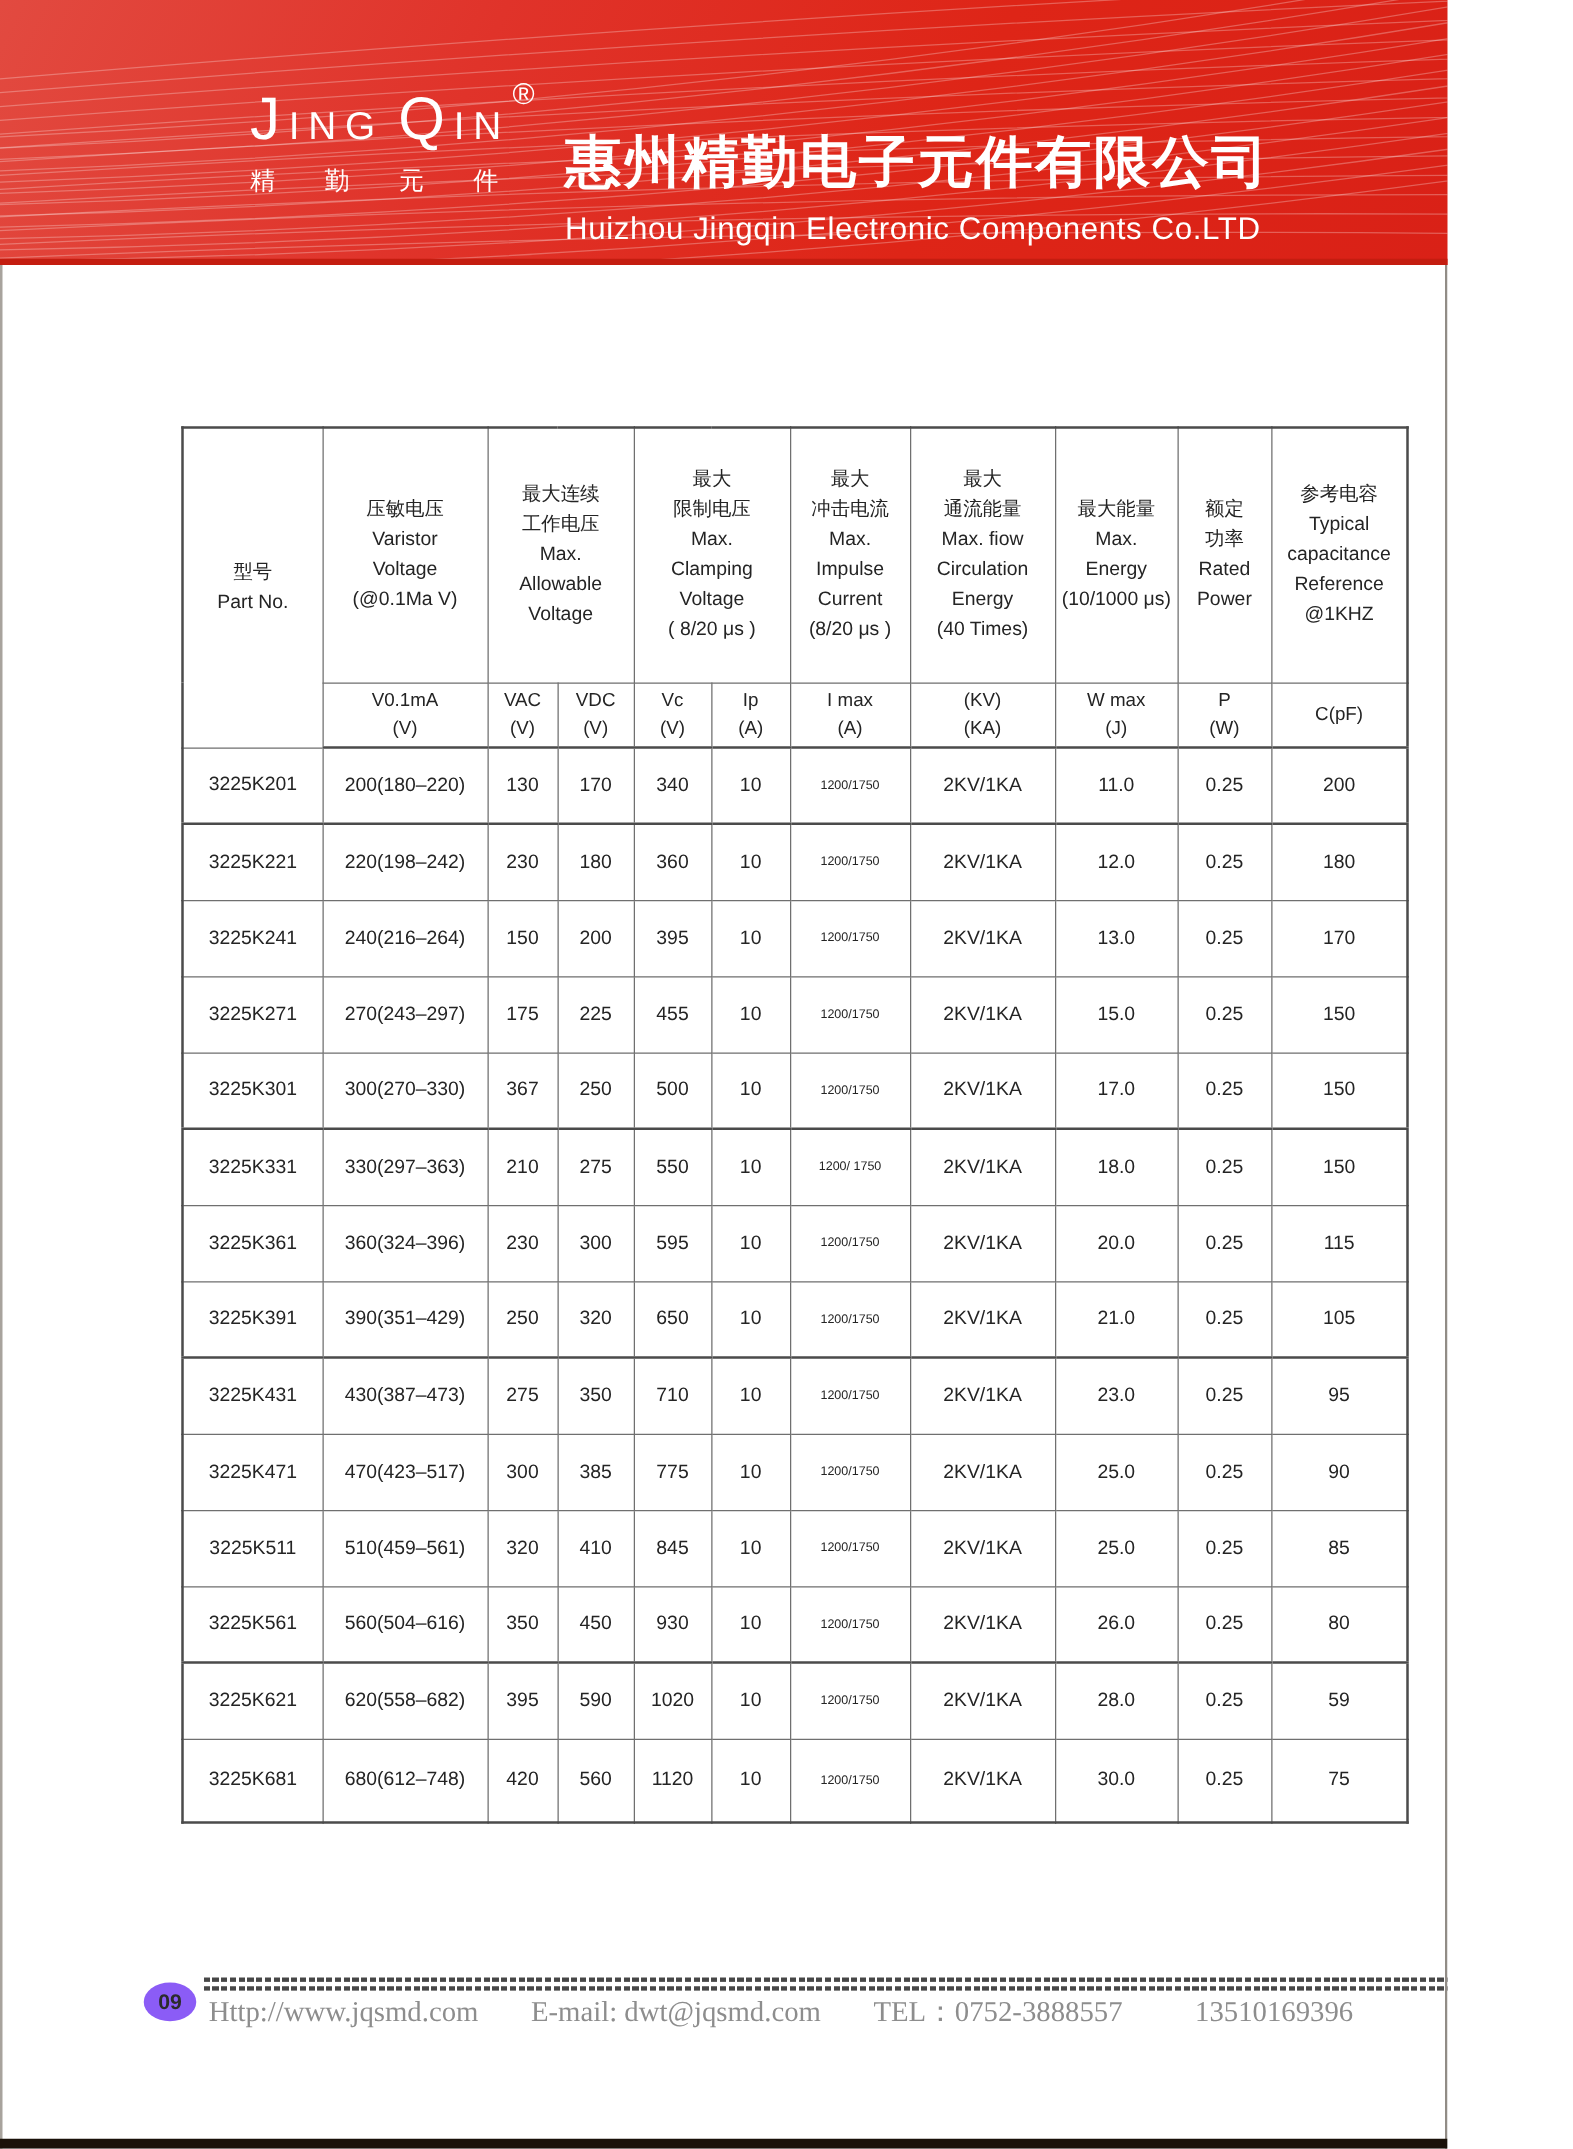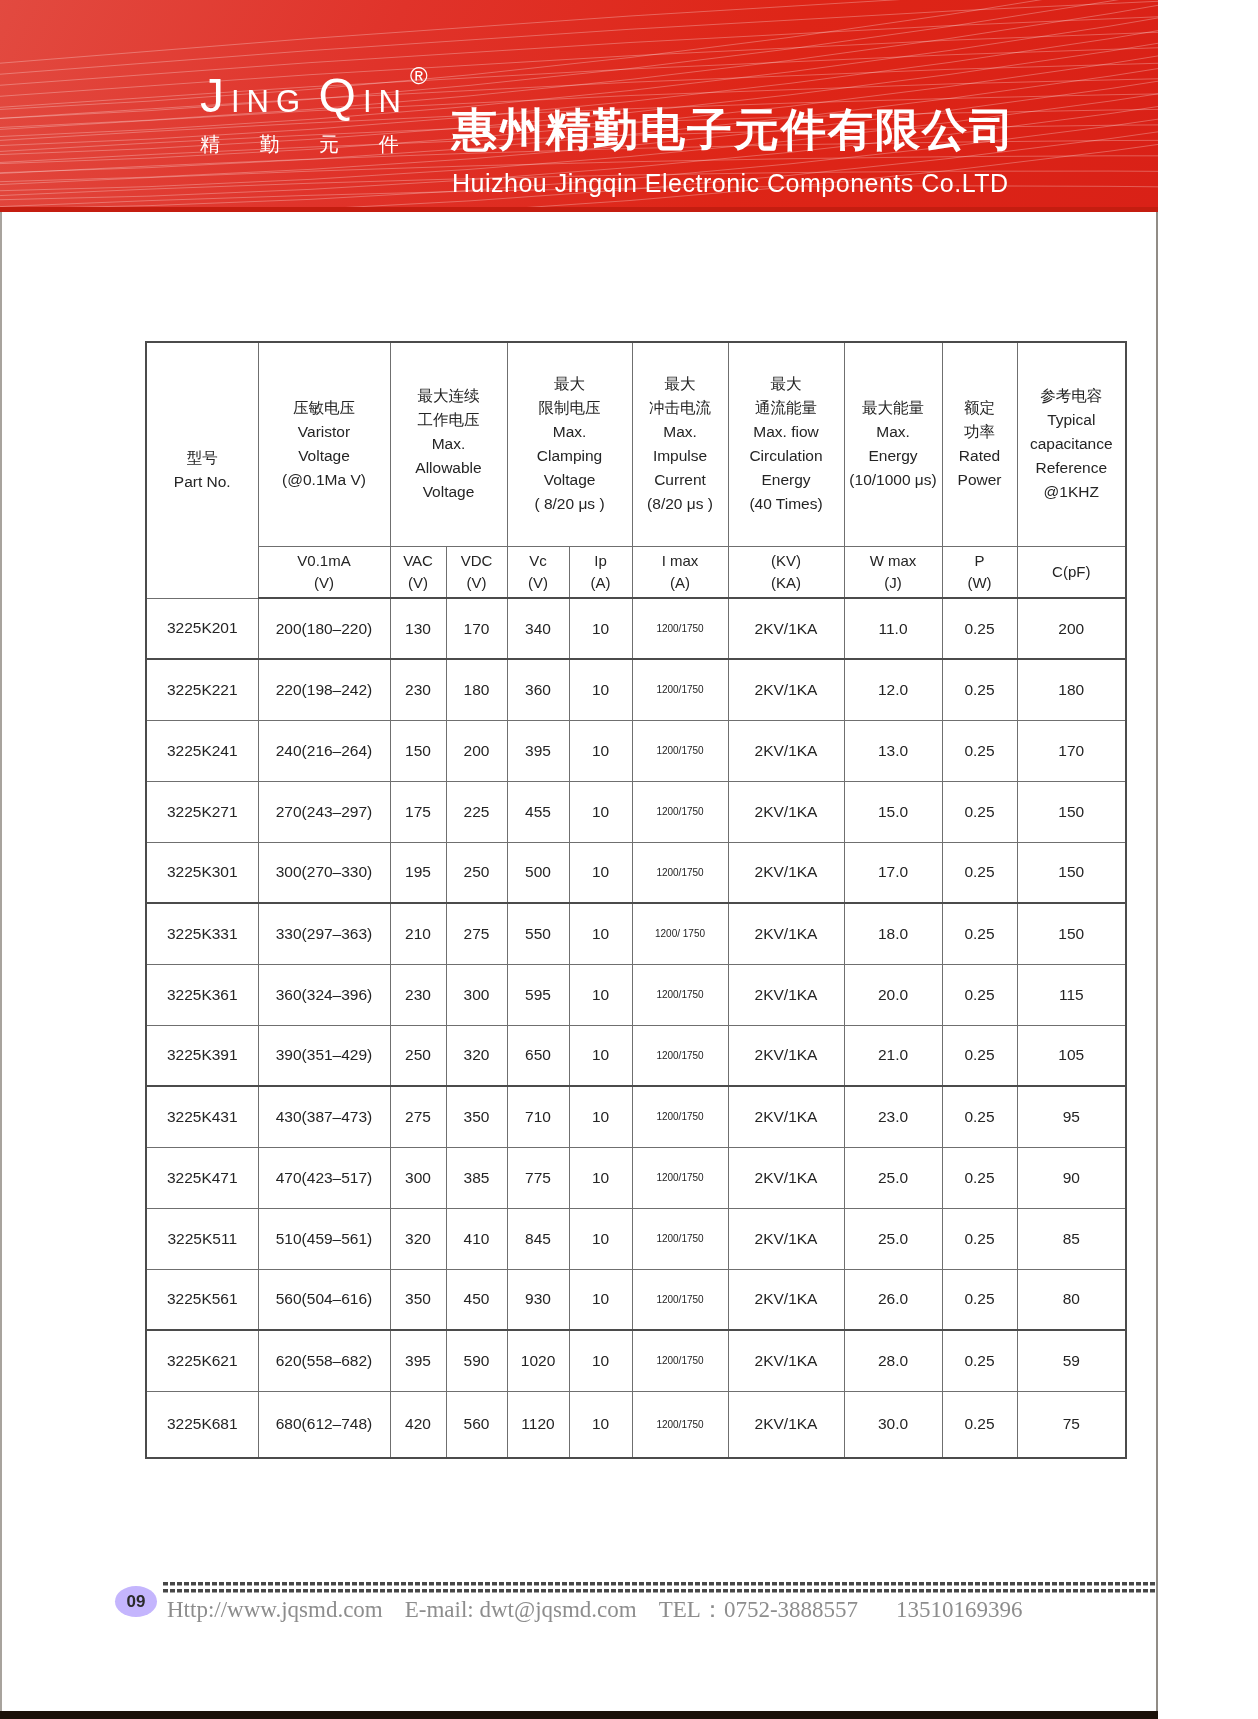--- a/index.html
+++ b/index.html
@@ -296,7 +296,7 @@
         <tr>
           <td>3225K301</td>
           <td>300(270–330)</td>
-          <td>195</td>
+          <td>367</td>
           <td>250</td>
           <td>500</td>
           <td>10</td>

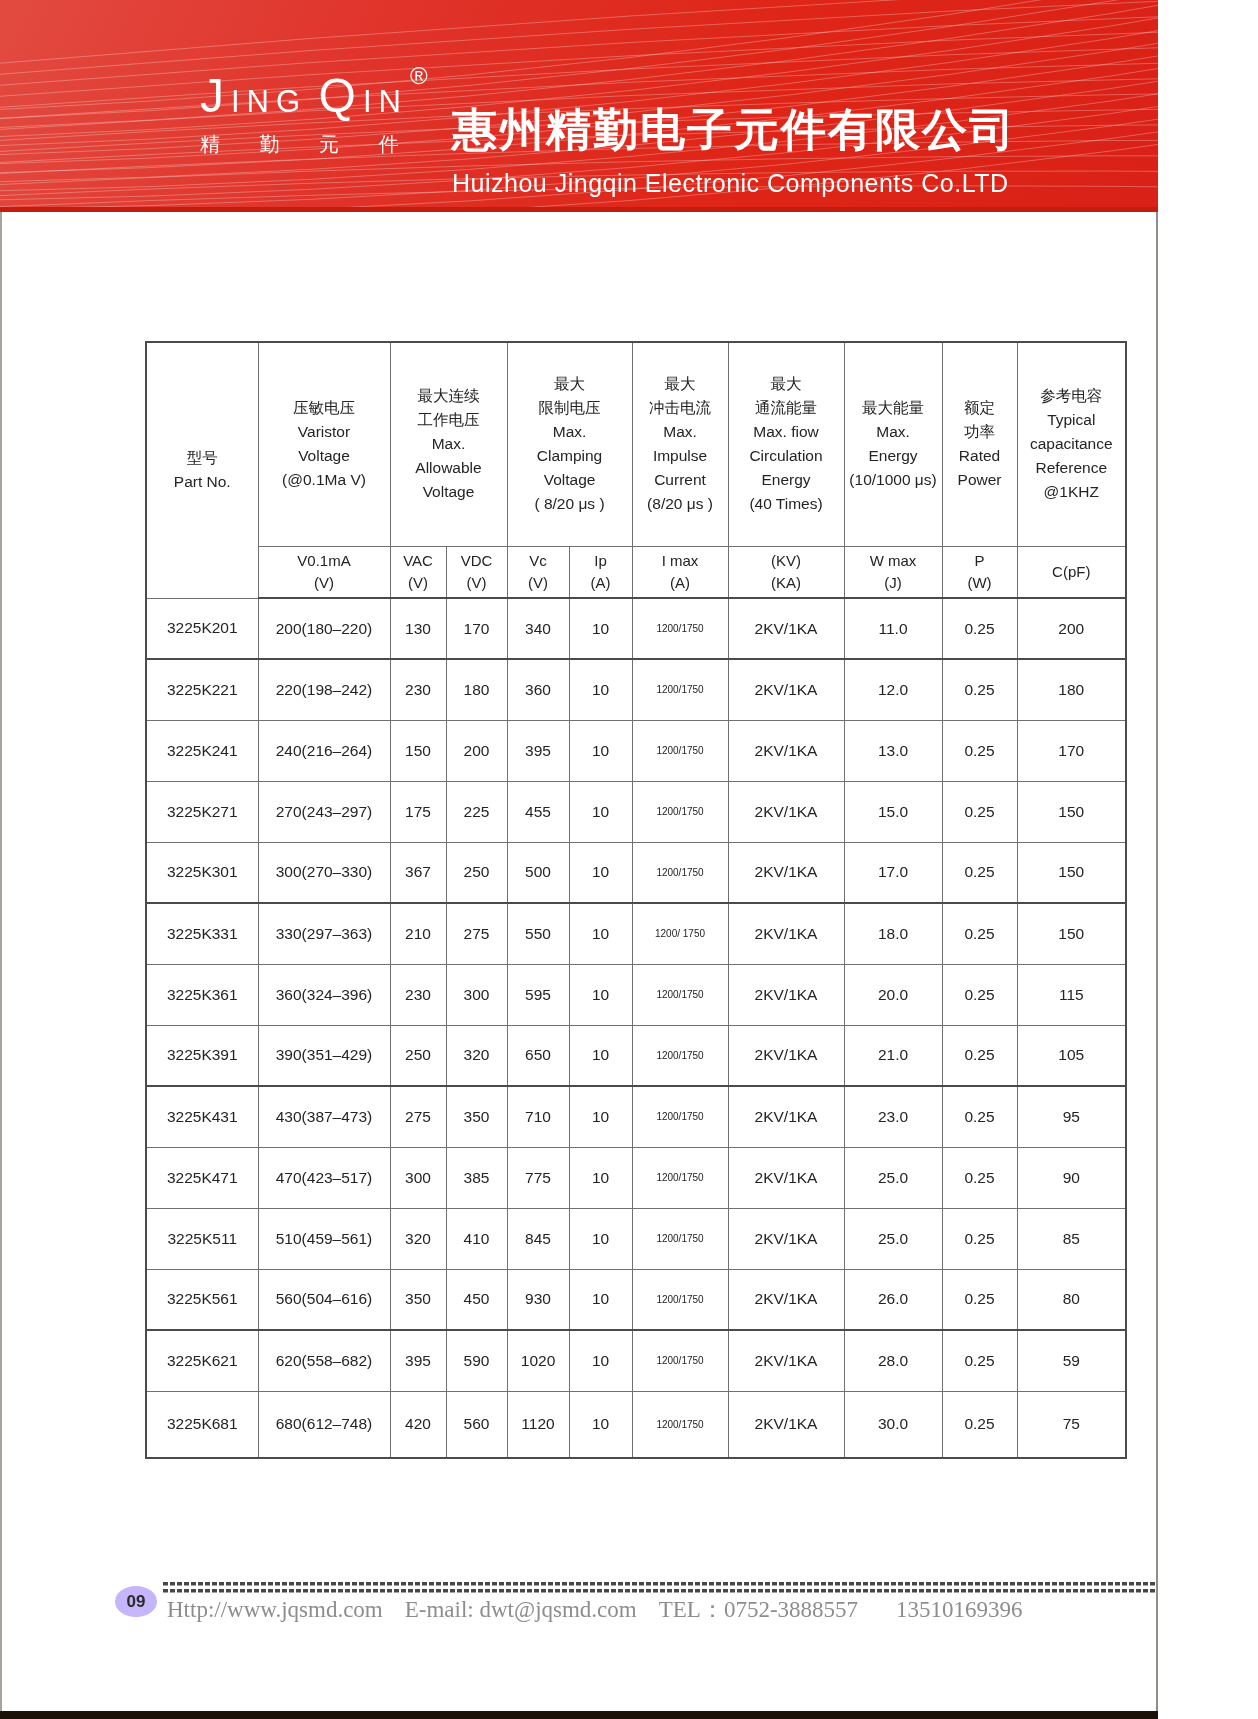--- a/index.html
+++ b/index.html
@@ -78,7 +78,7 @@
   .page-badge {
     position: absolute; left: 115px; top: 1586px;
     width: 42px; height: 31px;
-    background: #c4b5fd;
+    background: #8b5cf6;
     border-radius: 50%;
     display: flex; align-items: center; justify-content: center;
     font-size: 17px; font-weight: 600; color: #2b2b2b;

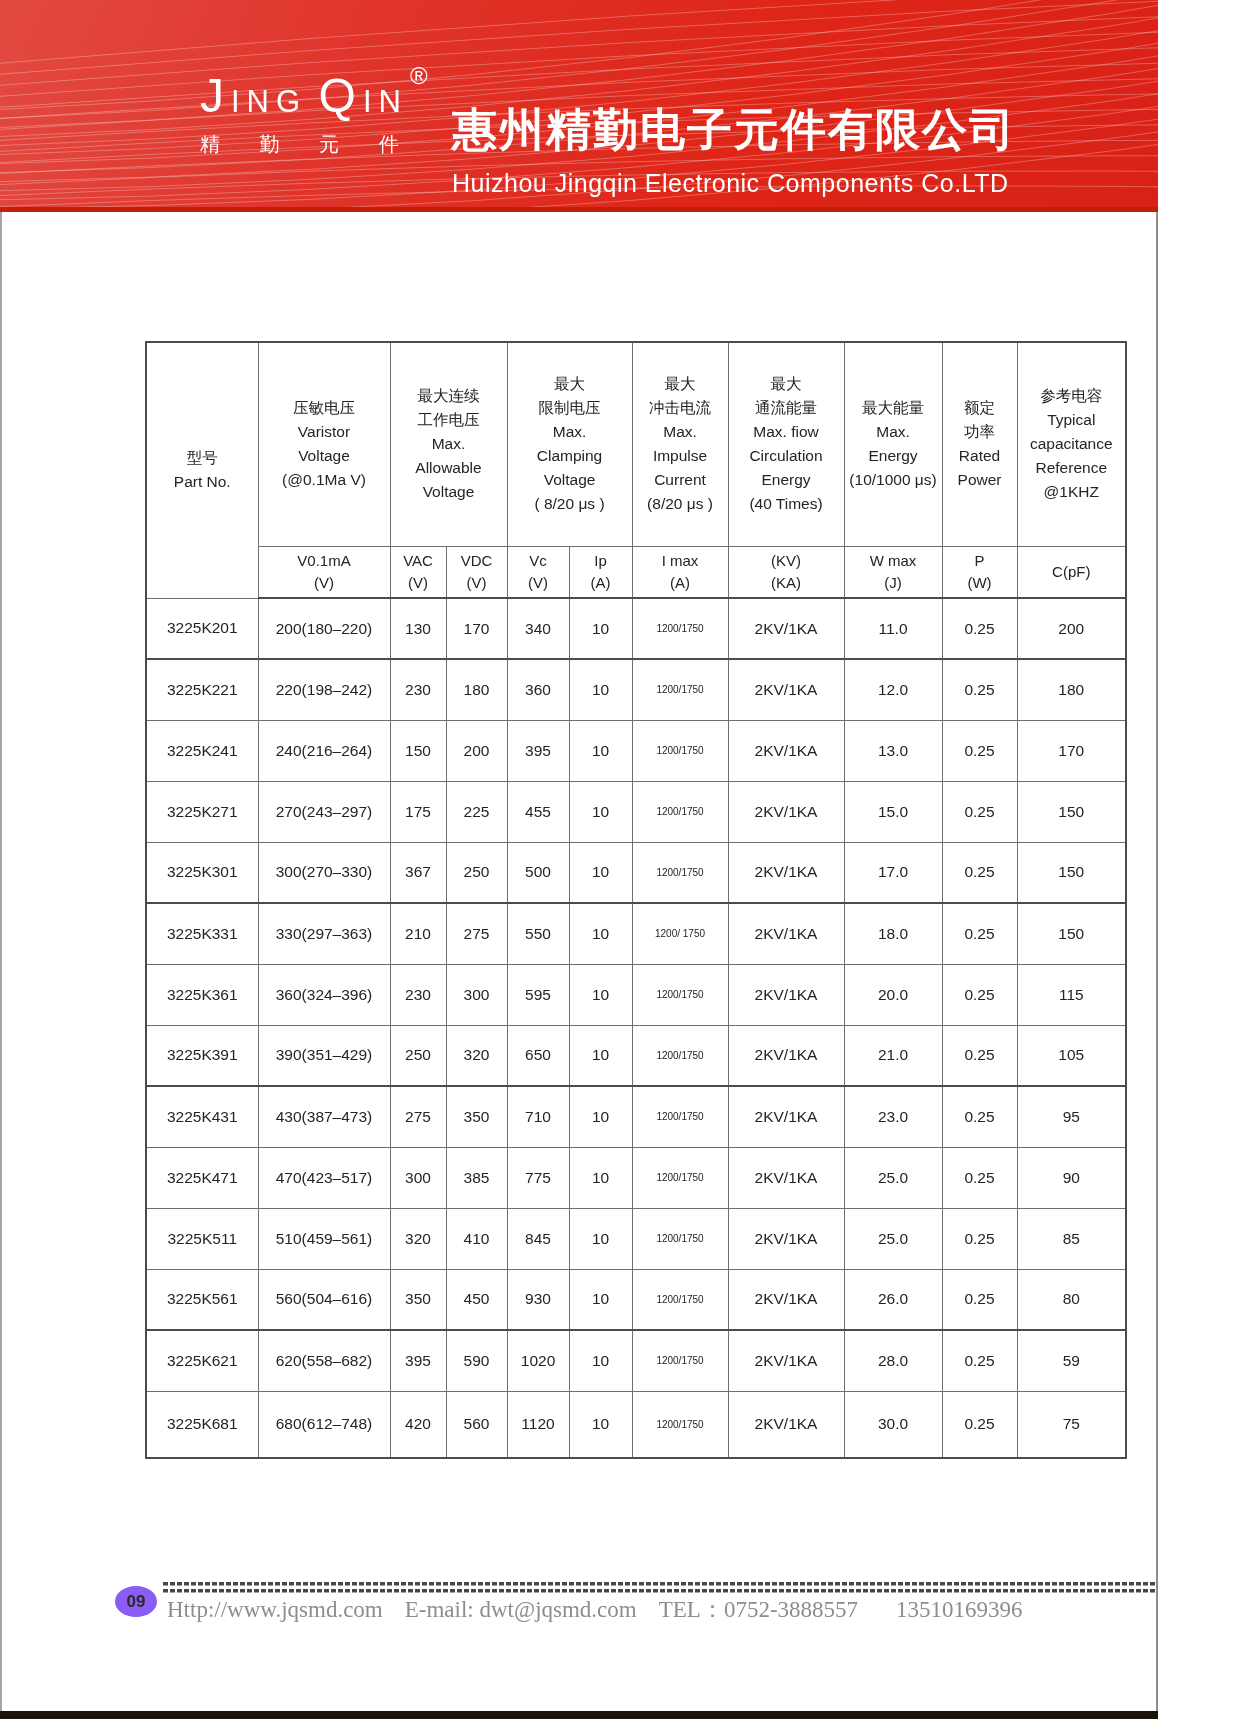--- a/index.html
+++ b/index.html
@@ -96,7 +96,7 @@
   }
   .footer-line {
     position: absolute; left: 167px; top: 1594px;
-    display: flex; gap: 22px; align-items: baseline;
+    display: flex; gap: 42px; align-items: baseline;
     font-family: "Liberation Serif", serif;
     font-size: 23px; color: #8d8d8d; white-space: nowrap;
   }

